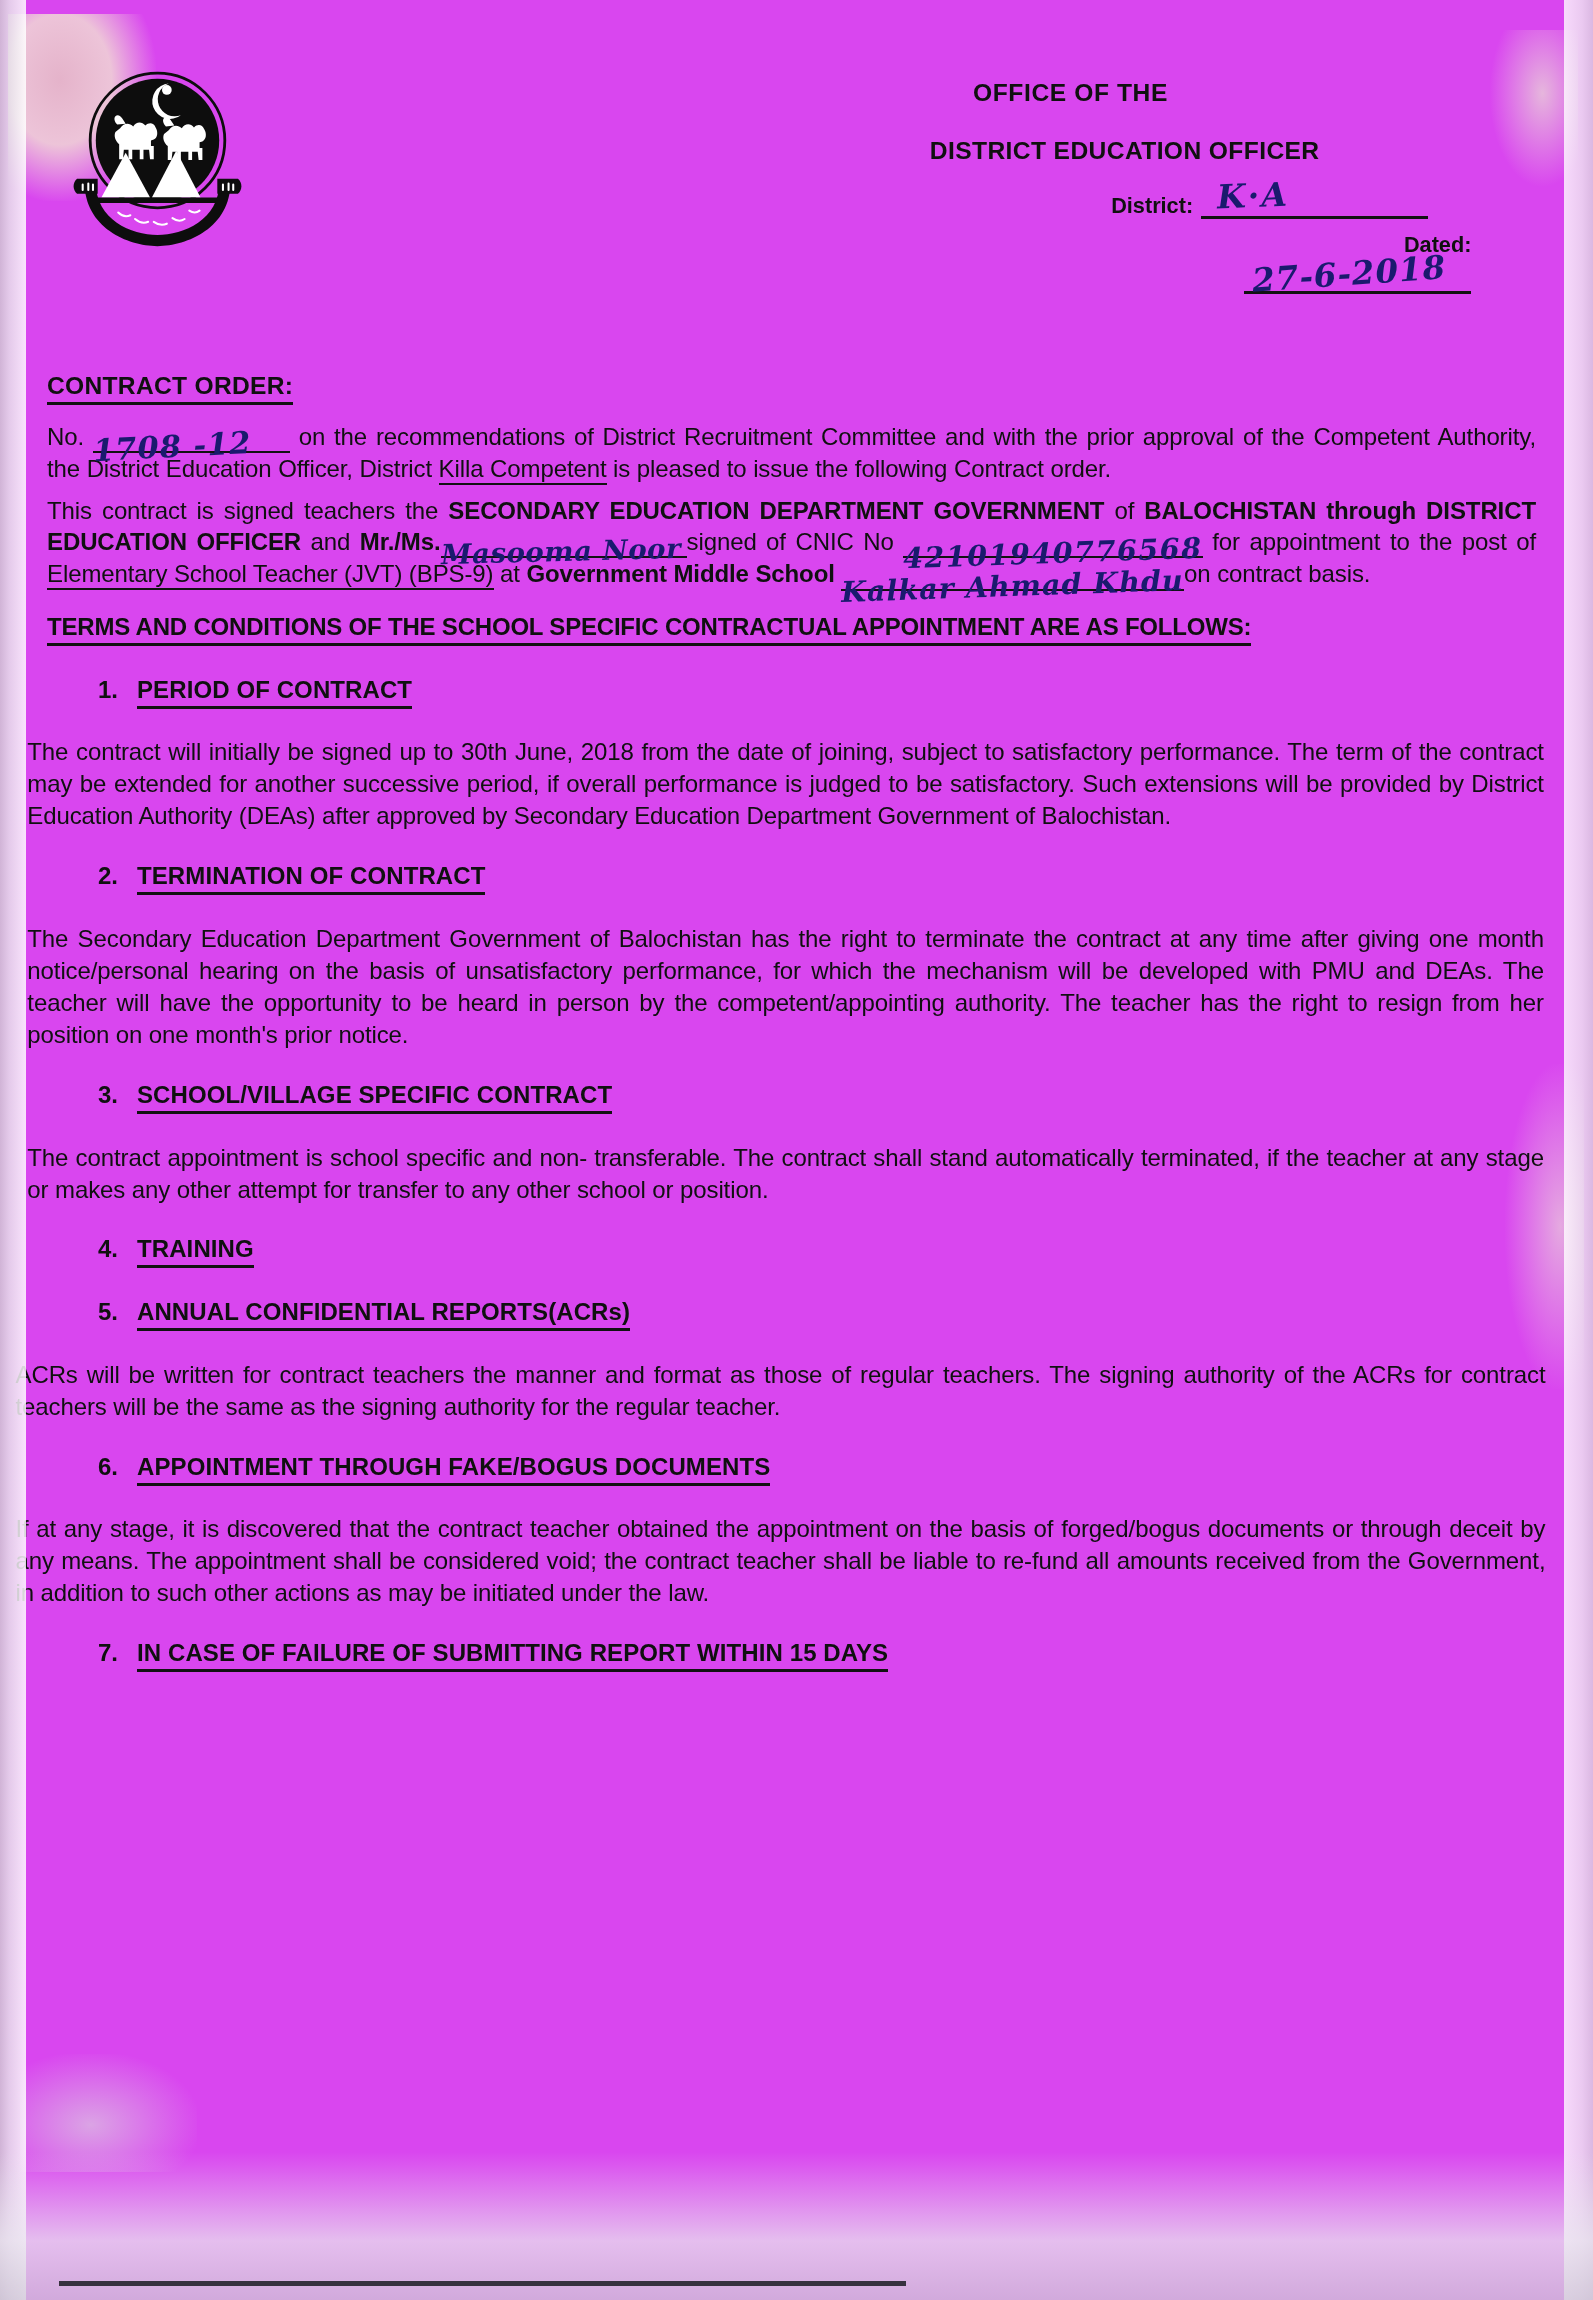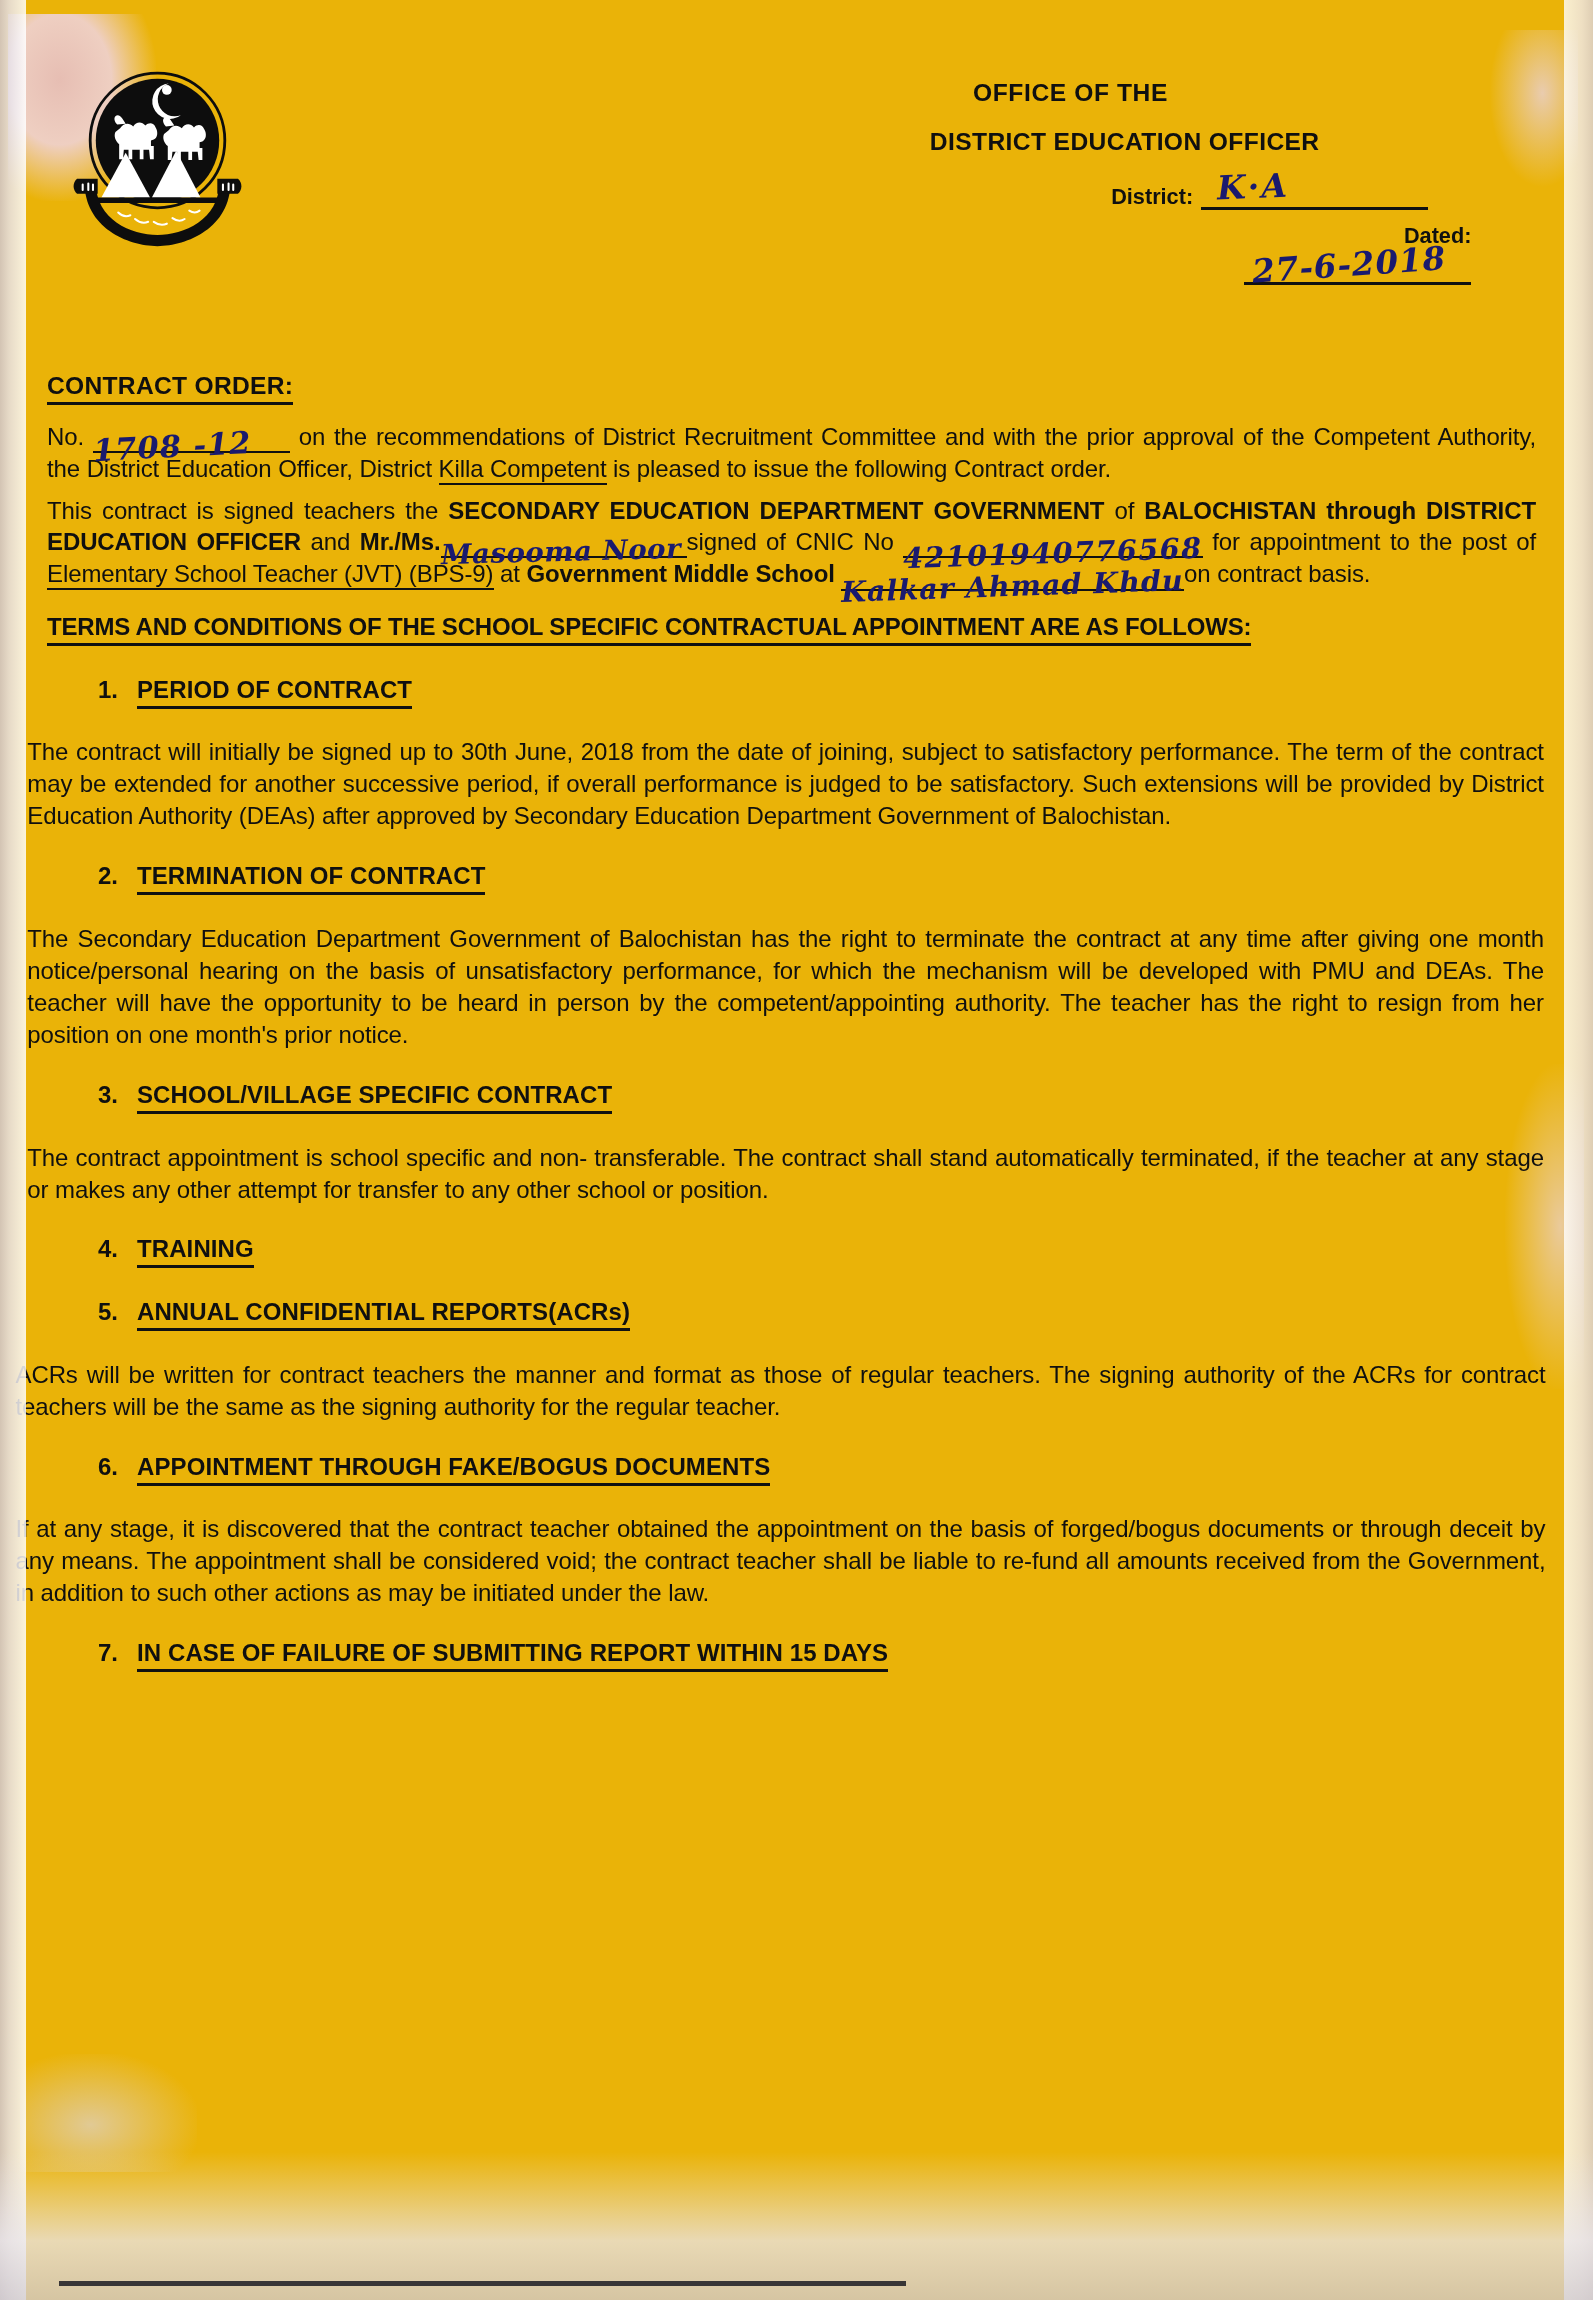--- a/index.html
+++ b/index.html
@@ -12,7 +12,7 @@
     position: relative;
     width: 1594px;
     height: 2300px;
-    background: #eab308;
+    background: #d946ef;
     overflow: hidden;
     font-family: "Liberation Sans", sans-serif;
     color: #101010;

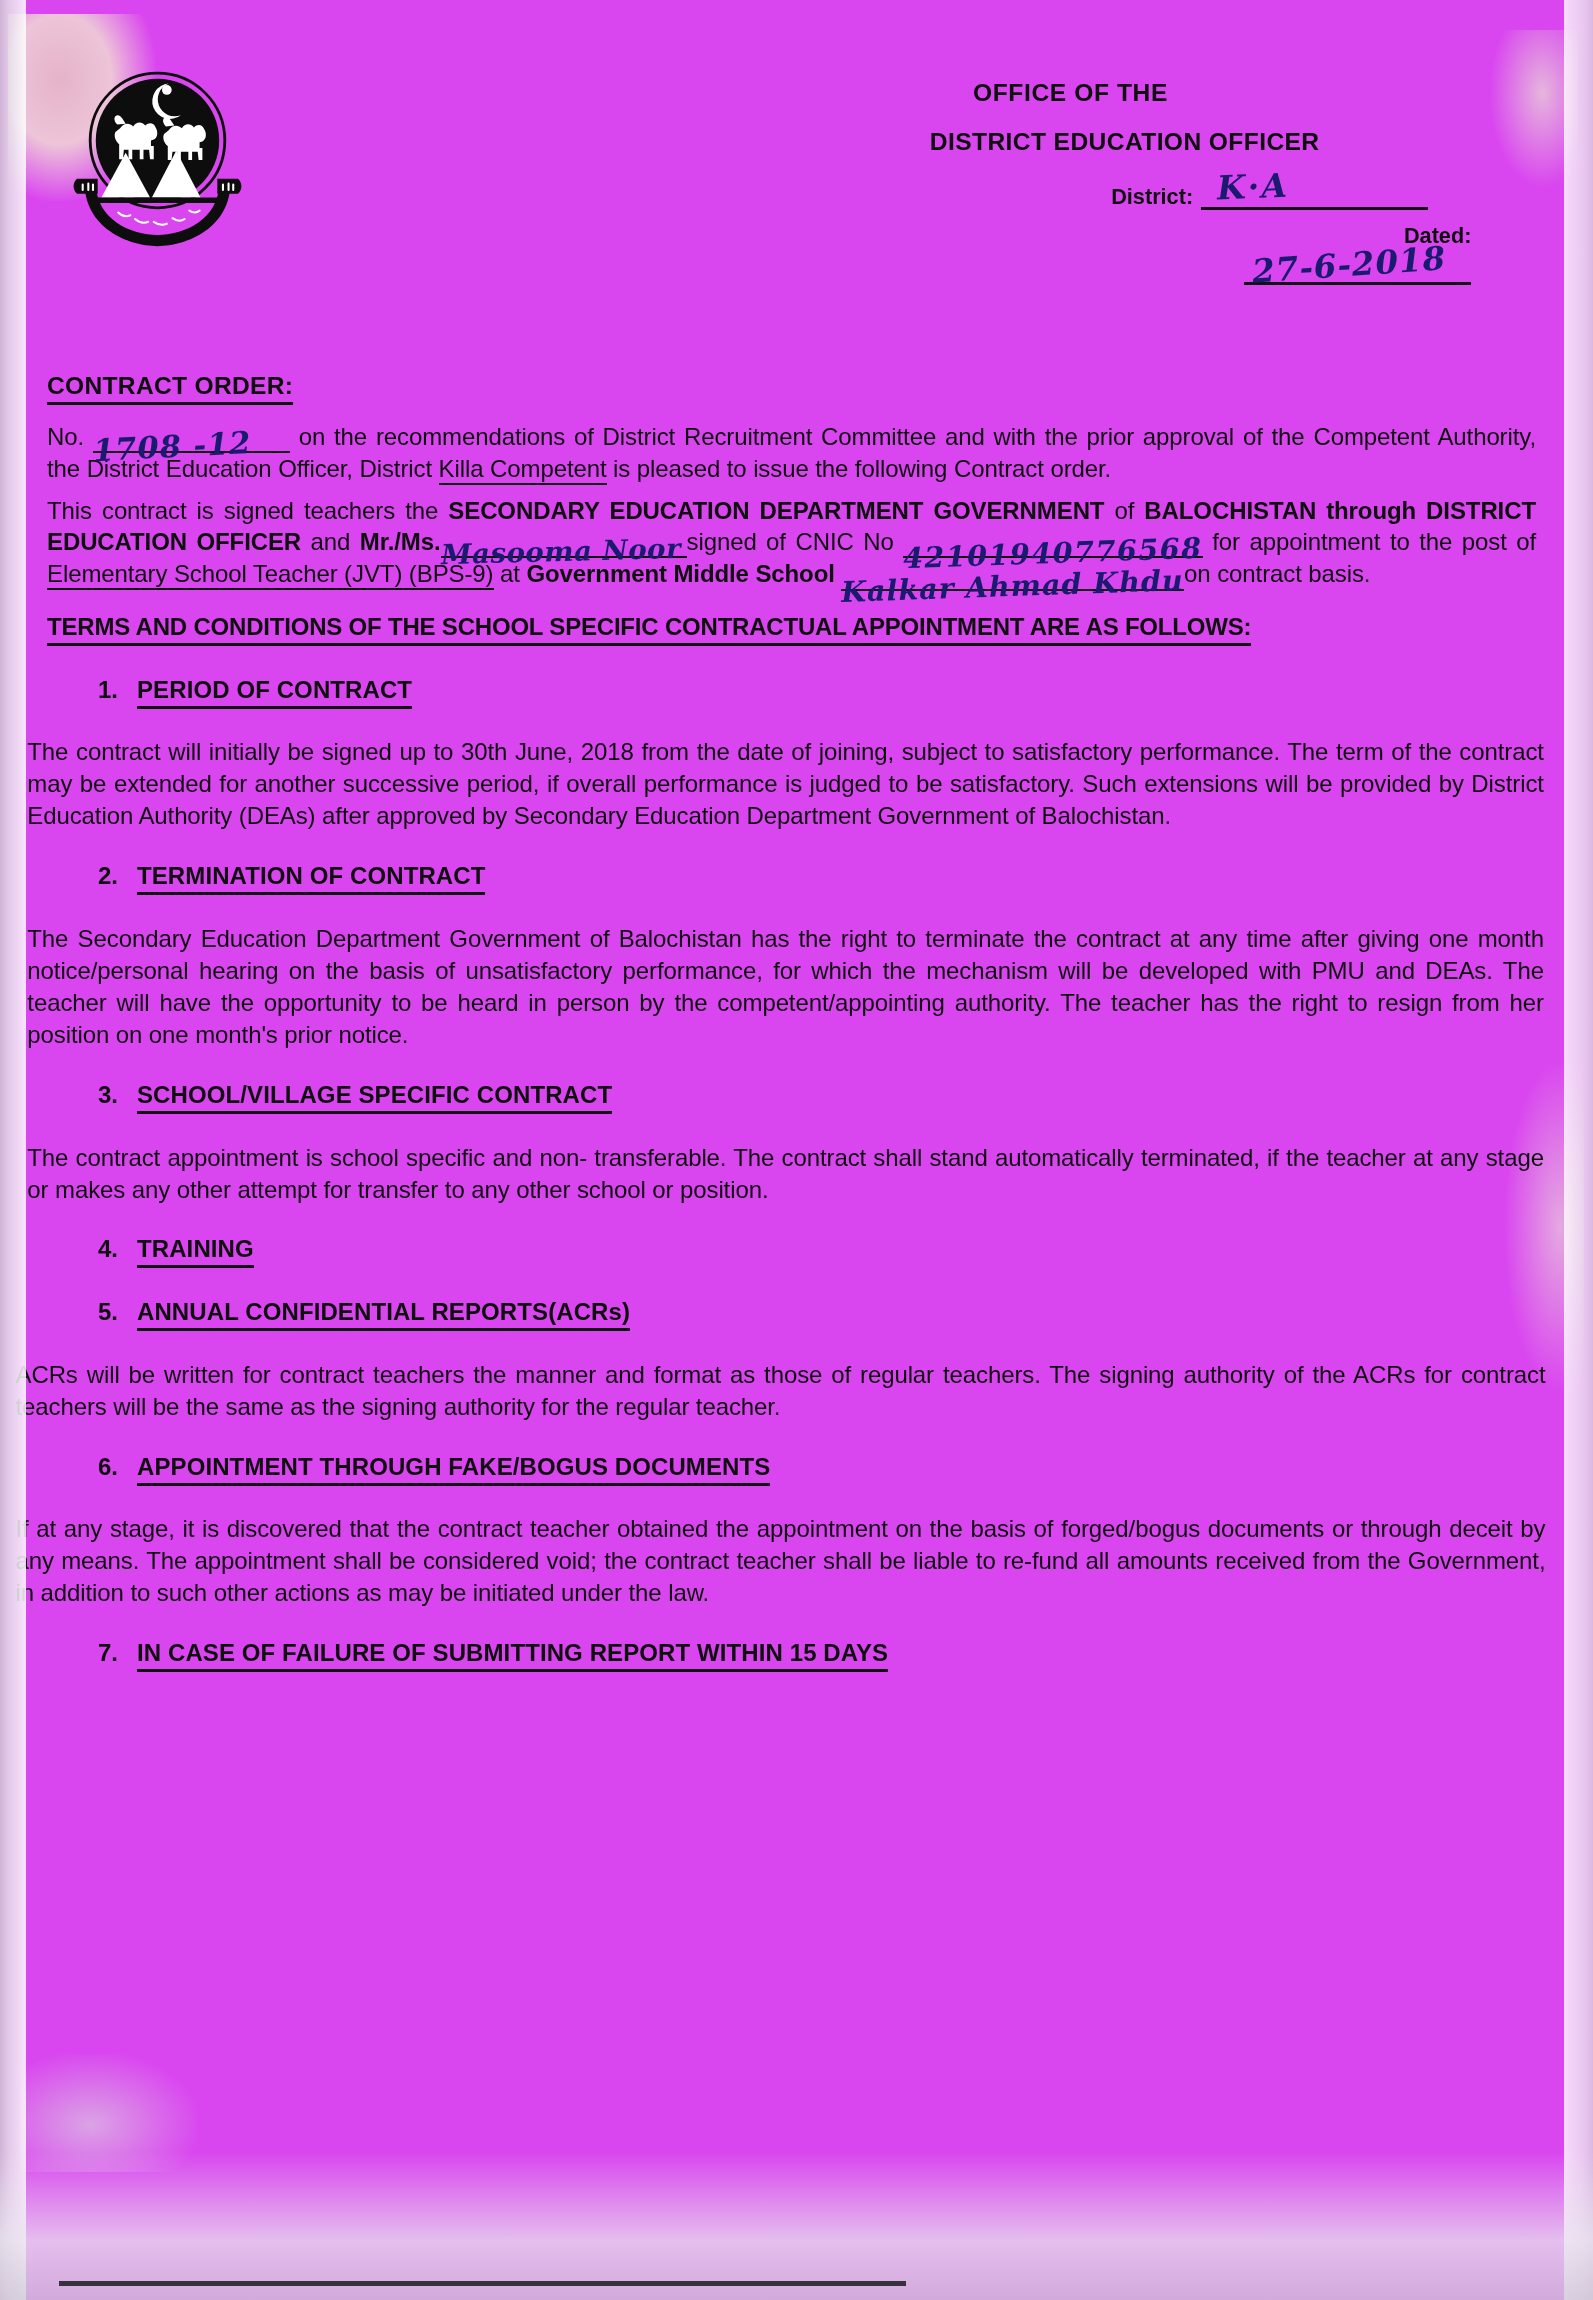--- a/index.html
+++ b/index.html
@@ -76,7 +76,7 @@
     text-align: center; padding-right: 128px;
   }
   .office-line-2 {
-    font-size: 24.6px; font-weight: bold; letter-spacing: 0.4px; margin-top: 21px;
+    font-size: 24.6px; font-weight: bold; letter-spacing: 0.4px; margin-top: 30px;
     text-align: center; padding-right: 19.7px;
   }
   .field-row {

